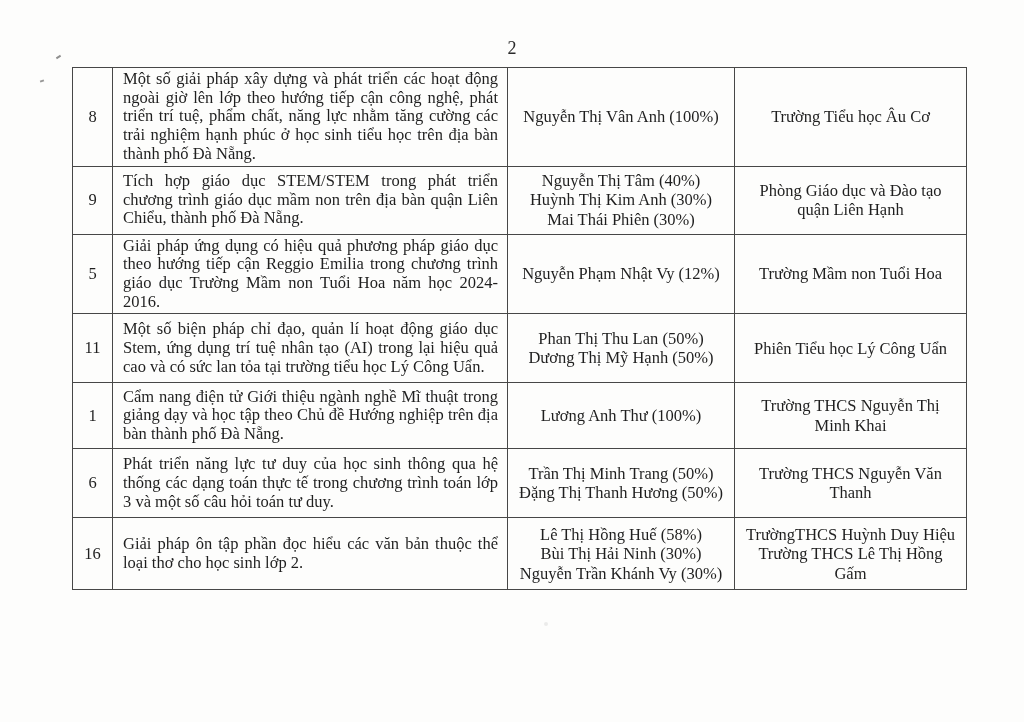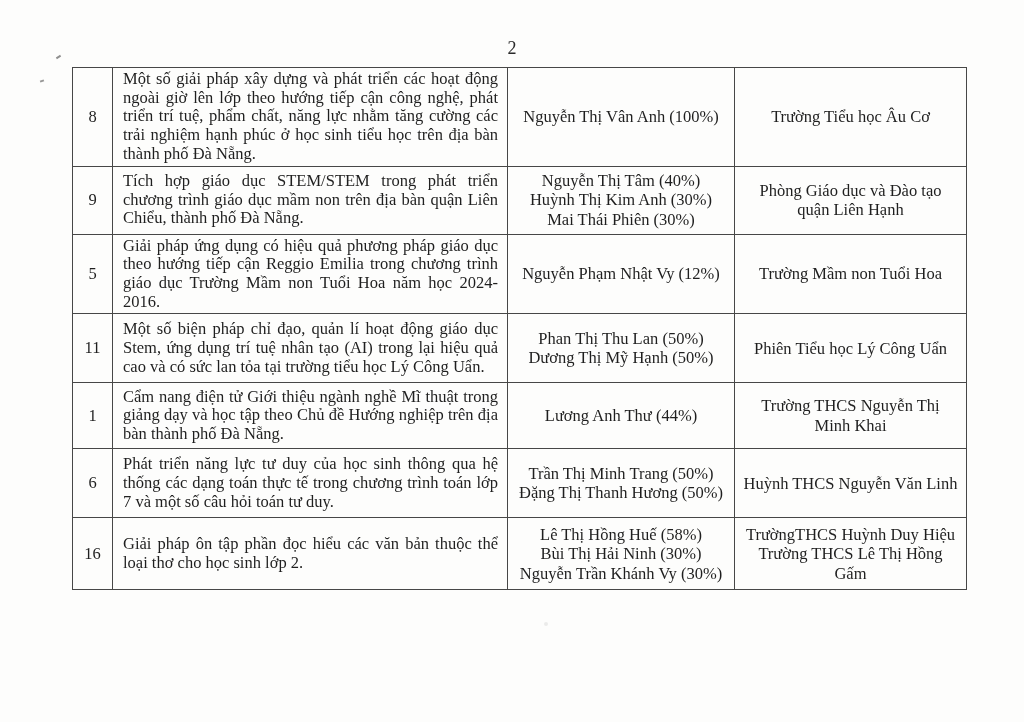--- a/index.html
+++ b/index.html
@@ -141,7 +141,7 @@
     <tr>
       <td class="cell-no">1</td>
       <td class="cell-topic">Cẩm nang điện tử Giới thiệu ngành nghề Mĩ thuật trong giảng dạy và học tập theo Chủ đề Hướng nghiệp trên địa bàn thành phố Đà Nẵng.</td>
-      <td class="cell-authors">Lương Anh Thư (44%)</td>
+      <td class="cell-authors">Lương Anh Thư (100%)</td>
       <td class="cell-unit">Trường THCS Nguyễn Thị Minh Khai</td>
     </tr>
 

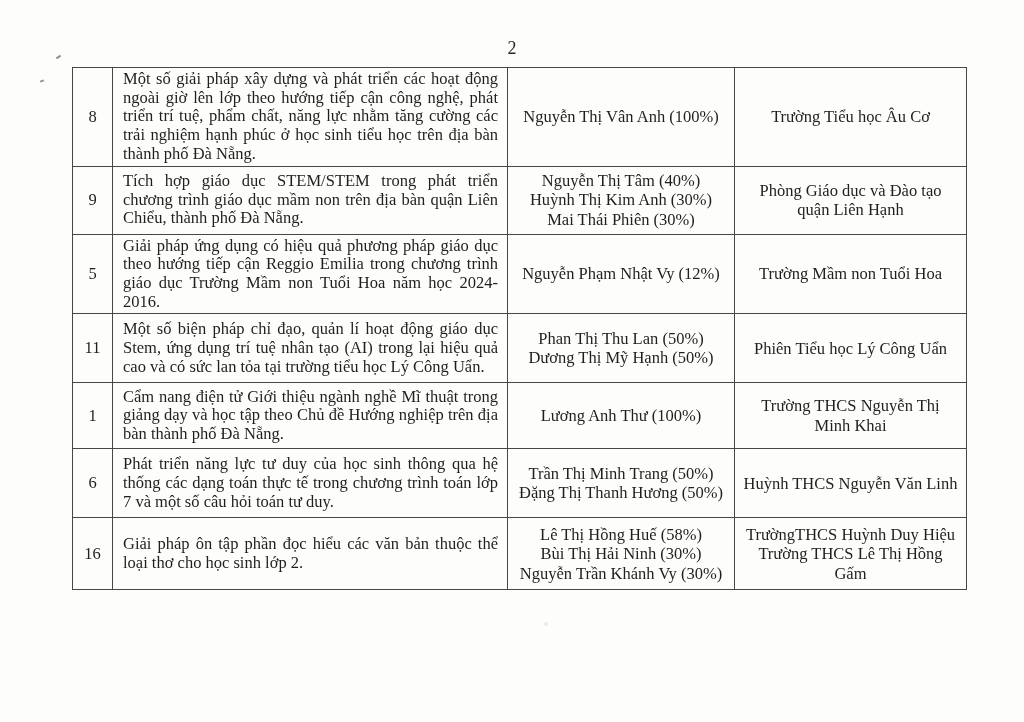--- a/index.html
+++ b/index.html
@@ -147,7 +147,7 @@
 
     <tr>
       <td class="cell-no">6</td>
-      <td class="cell-topic">Phát triển năng lực tư duy của học sinh thông qua hệ thống các dạng toán thực tế trong chương trình toán lớp 7 và một số câu hỏi toán tư duy.</td>
+      <td class="cell-topic">Phát triển năng lực tư duy của học sinh thông qua hệ thống các dạng toán thực tế trong chương trình toán lớp 3 và một số câu hỏi toán tư duy.</td>
       <td class="cell-authors">Trần Thị Minh Trang (50%)
 Đặng Thị Thanh Hương (50%)</td>
       <td class="cell-unit">Huỳnh THCS Nguyễn Văn Linh</td>

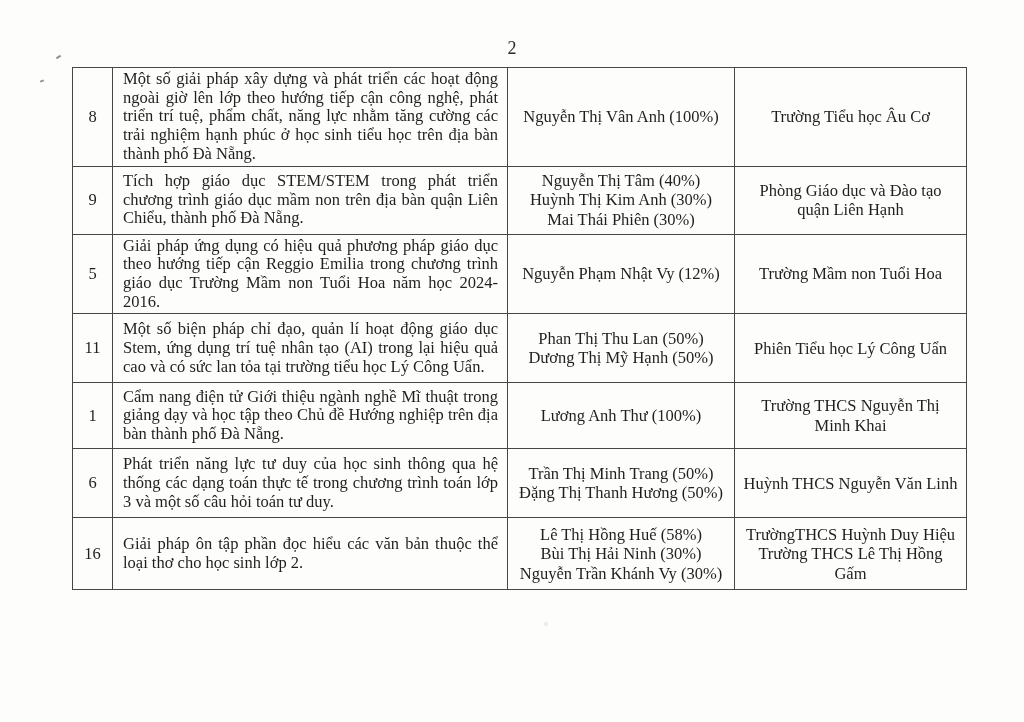--- a/index.html
+++ b/index.html
@@ -150,7 +150,7 @@
       <td class="cell-topic">Phát triển năng lực tư duy của học sinh thông qua hệ thống các dạng toán thực tế trong chương trình toán lớp 3 và một số câu hỏi toán tư duy.</td>
       <td class="cell-authors">Trần Thị Minh Trang (50%)
 Đặng Thị Thanh Hương (50%)</td>
-      <td class="cell-unit">Huỳnh THCS Nguyễn Văn Linh</td>
+      <td class="cell-unit">Trường THCS Nguyễn Văn Thanh</td>
     </tr>
 
     <tr>

